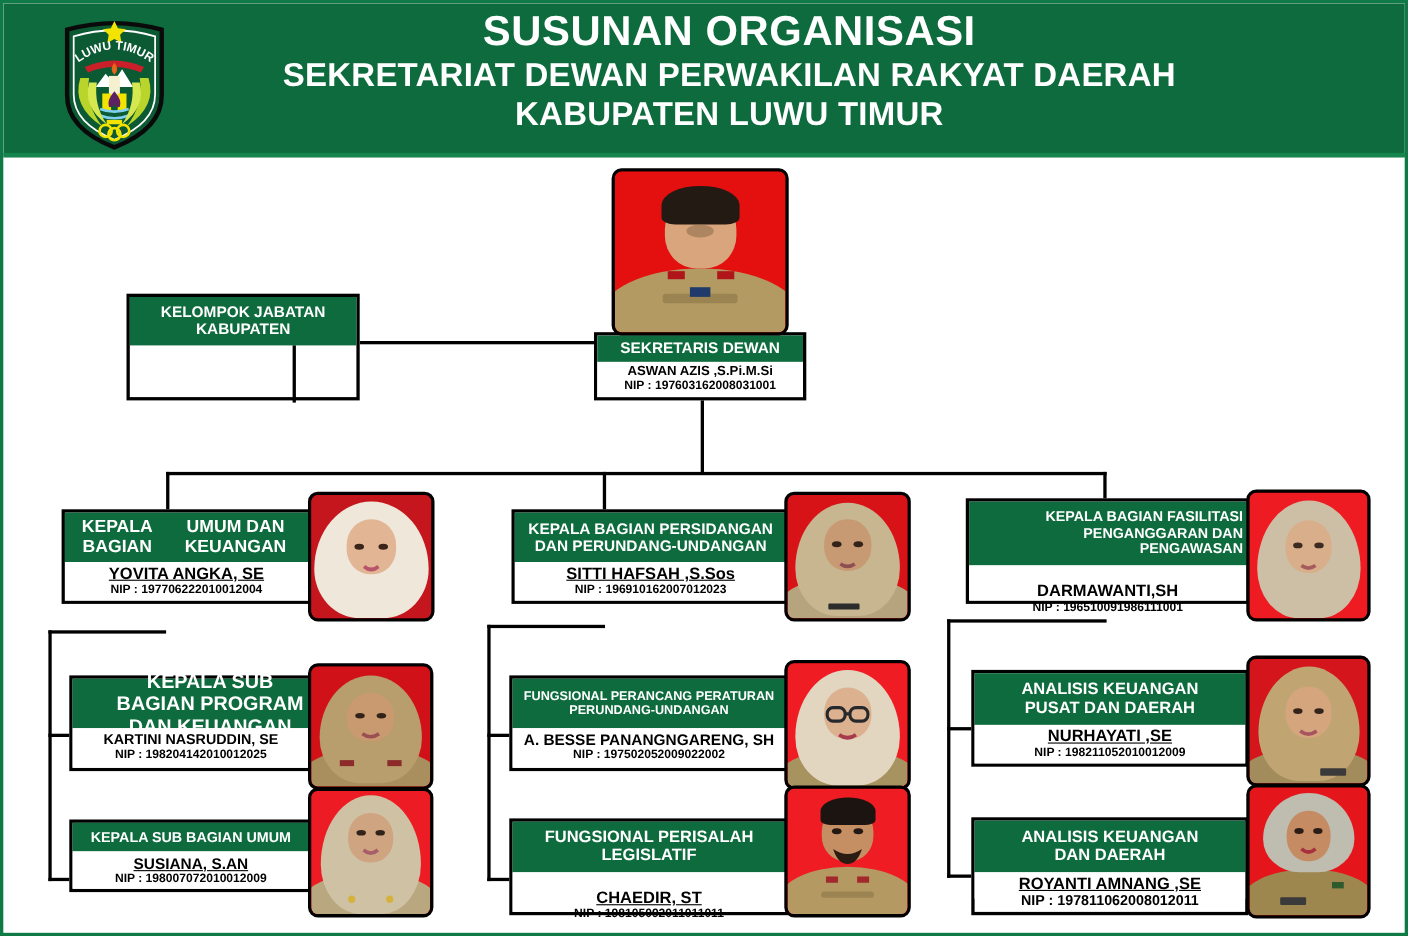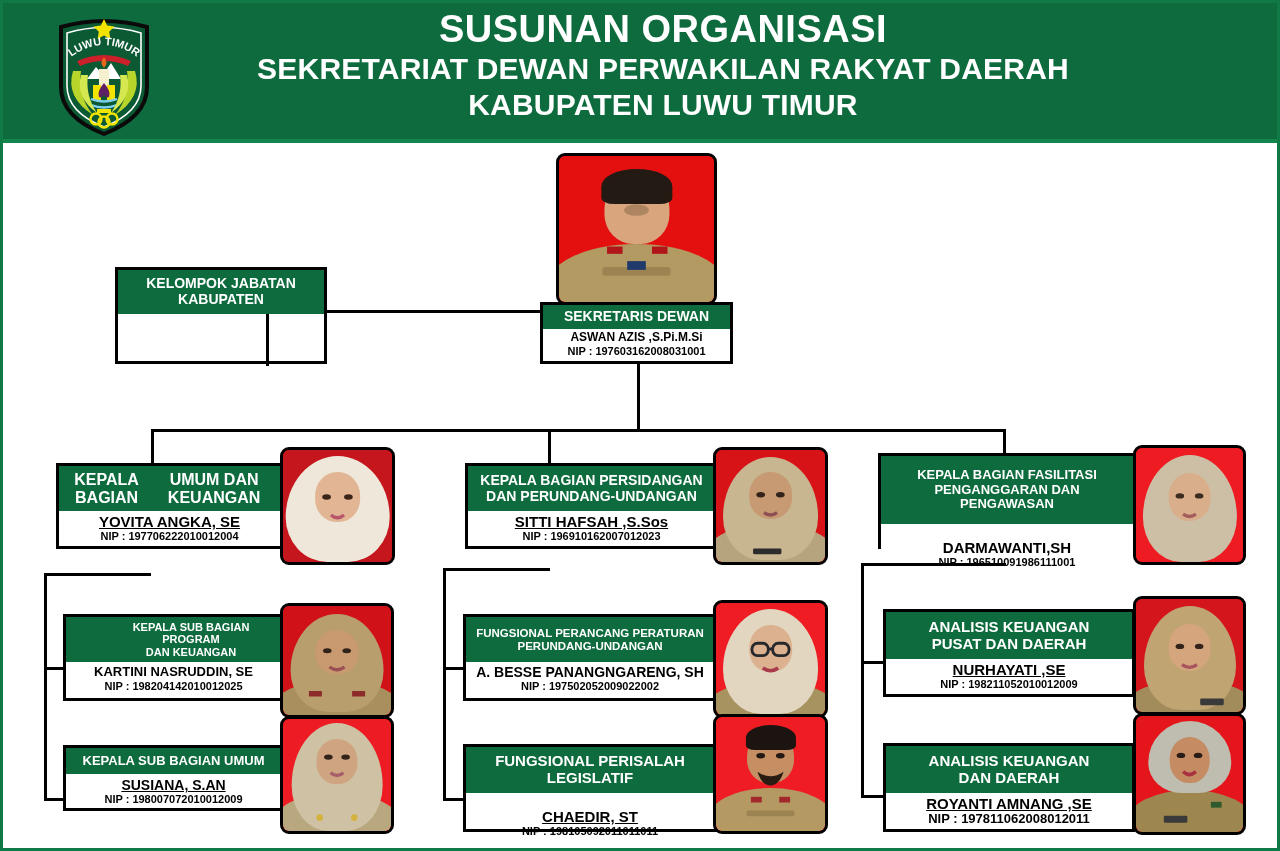--- a/index.html
+++ b/index.html
@@ -344,7 +344,7 @@
       </div>
     </div>
     <div class="node" style="left:875px; top:310px; width:258px; height:96px;">
-      <div class="bar" style="height:68px; font-size:13px; flex-direction:column;">
+      <div class="bar" style="height:58px; font-size:13px; flex-direction:column;align-items:flex-end;">
         <div>KEPALA BAGIAN FASILITASI</div>
         <div>PENGANGGARAN DAN</div>
         <div>PENGAWASAN</div>

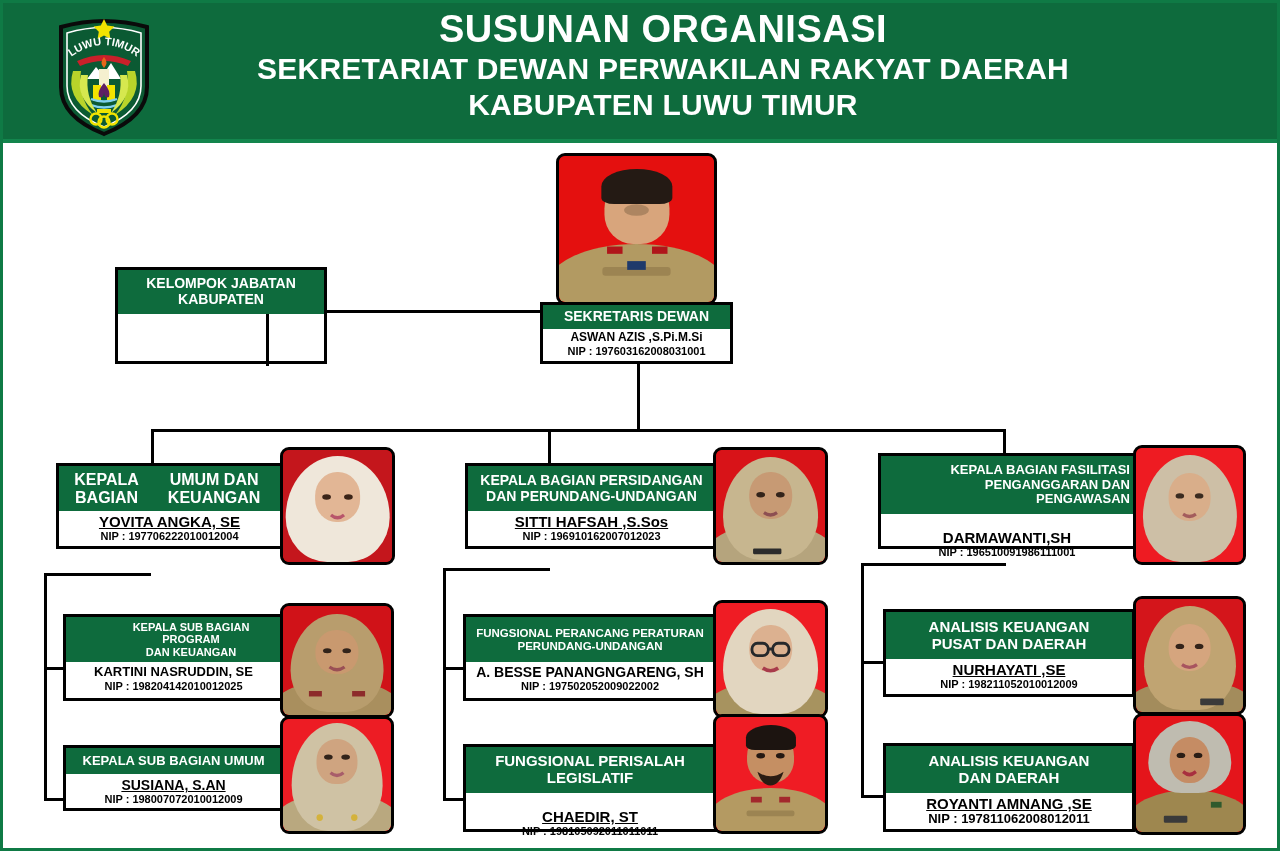--- a/index.html
+++ b/index.html
@@ -371,7 +371,7 @@
       </div>
     </div>
     <div class="node" style="left:60px; top:471px; width:221px; height:87px;">
-      <div class="bar" style="height:45px; font-size:11px; flex-direction:column;padding-left:38px;">
+      <div class="bar" style="height:45px; font-size:18px; flex-direction:column;padding-left:38px;">
         <div>KEPALA SUB BAGIAN PROGRAM</div>
         <div>DAN KEUANGAN</div>
       </div>

